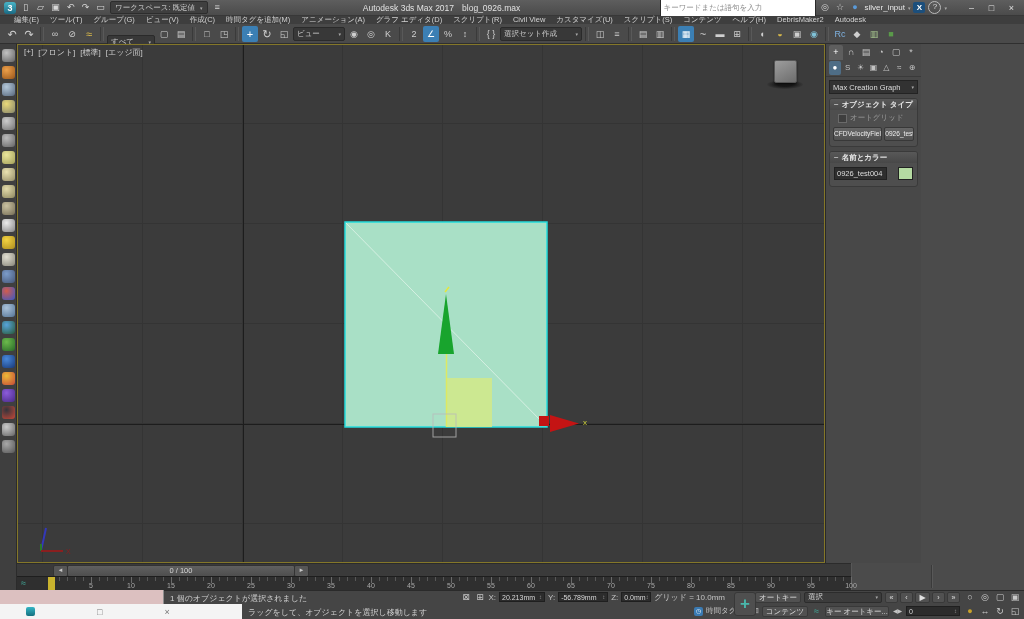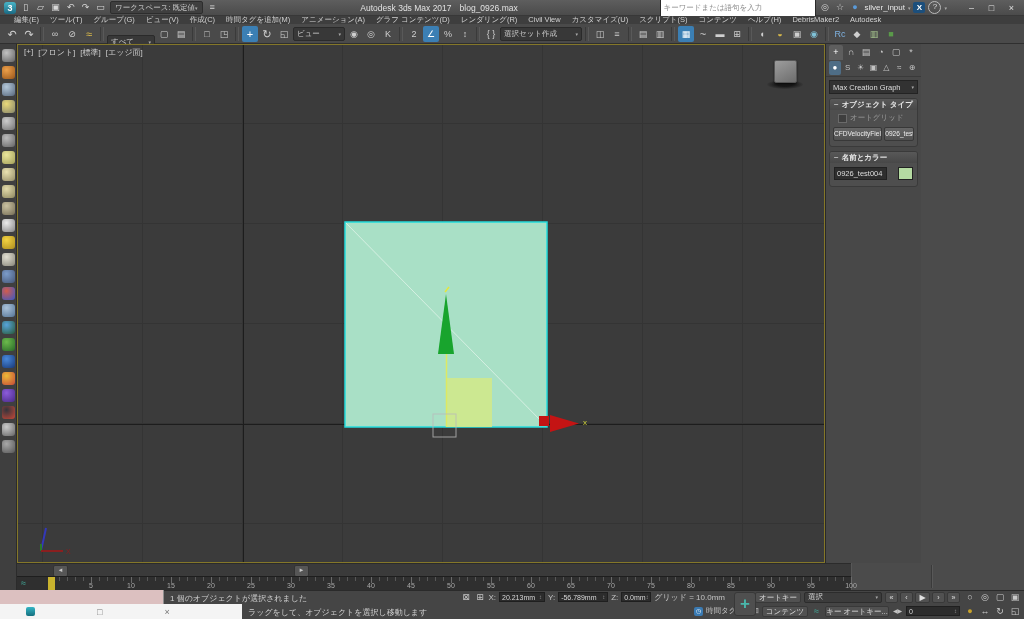--- a/index.html
+++ b/index.html
@@ -13,7 +13,7 @@
         color:#fff;font-size:9px;font-weight:bold;text-align:center;line-height:12px}
   .qbtn{width:13px;height:13px;color:#d8d8d8;font-size:9px;text-align:center;line-height:13px}
   .wsdrop{height:11px;background:#3f3f3f;border:1px solid #2d2d2d;border-radius:2px;color:#ccc;
-          font-size:7.5px;display:flex;align-items:center;padding:0 4px}
+          font-size:7.5px;display:flex;align-items:center;gap:5px;padding:0 4px}
   .apptitle{margin:0 auto;color:#e2e2e2;font-size:8.5px;display:flex;gap:8px}
   .search{width:148px;height:11px;background:#fff;border:1px solid #2a2a2a;color:#8a8a8a;
           font-size:7.5px;display:flex;align-items:center;padding:4px 3px}

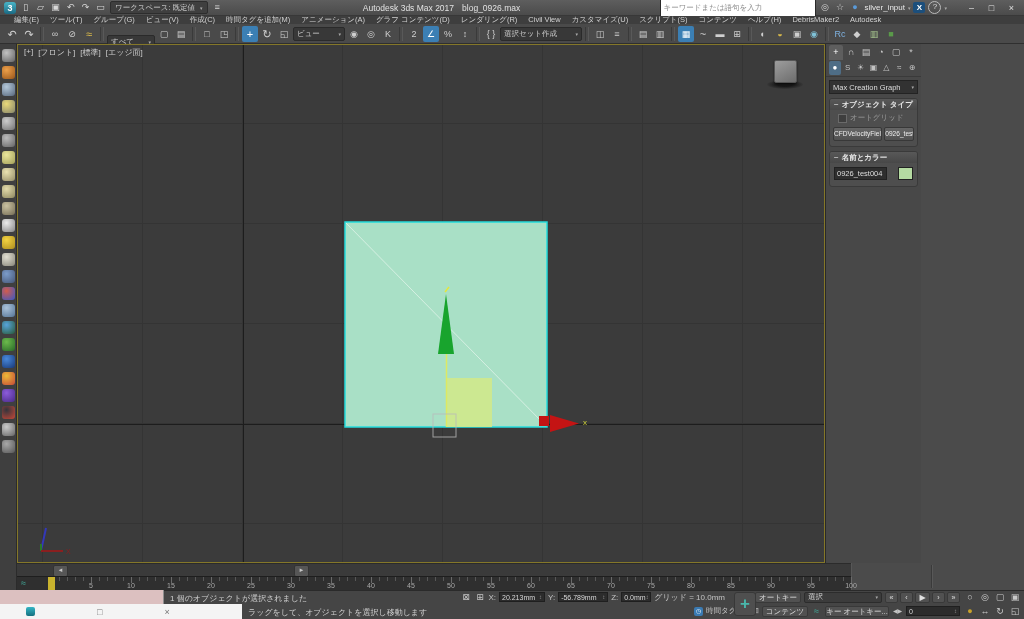--- a/index.html
+++ b/index.html
@@ -175,7 +175,7 @@
     <span class="mitem">作成(C)</span>
     <span class="mitem">時間タグを追加(M)</span>
     <span class="mitem">アニメーション(A)</span>
-    <span class="mitem">グラフ コンテンツ(D)</span>
+    <span class="mitem">グラフ エディタ(D)</span>
     <span class="mitem">レンダリング(R)</span>
     <span class="mitem">Civil View</span>
     <span class="mitem">カスタマイズ(U)</span>

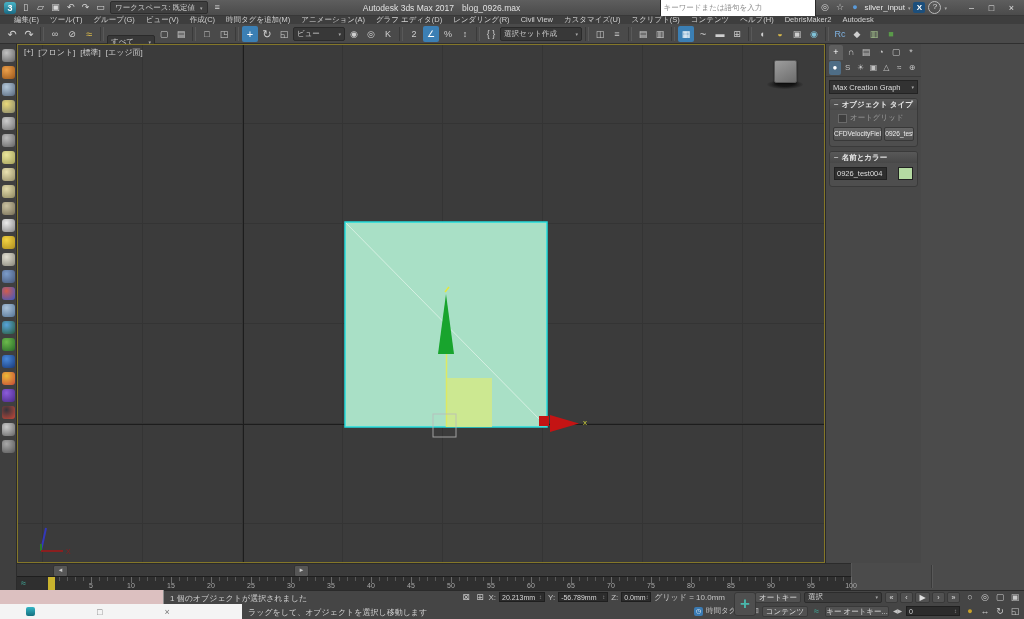--- a/index.html
+++ b/index.html
@@ -176,7 +176,7 @@
     <span class="mitem">時間タグを追加(M)</span>
     <span class="mitem">アニメーション(A)</span>
     <span class="mitem">グラフ エディタ(D)</span>
-    <span class="mitem">レンダリング(R)</span>
+    <span class="mitem">スクリプト(R)</span>
     <span class="mitem">Civil View</span>
     <span class="mitem">カスタマイズ(U)</span>
     <span class="mitem">スクリプト(S)</span>

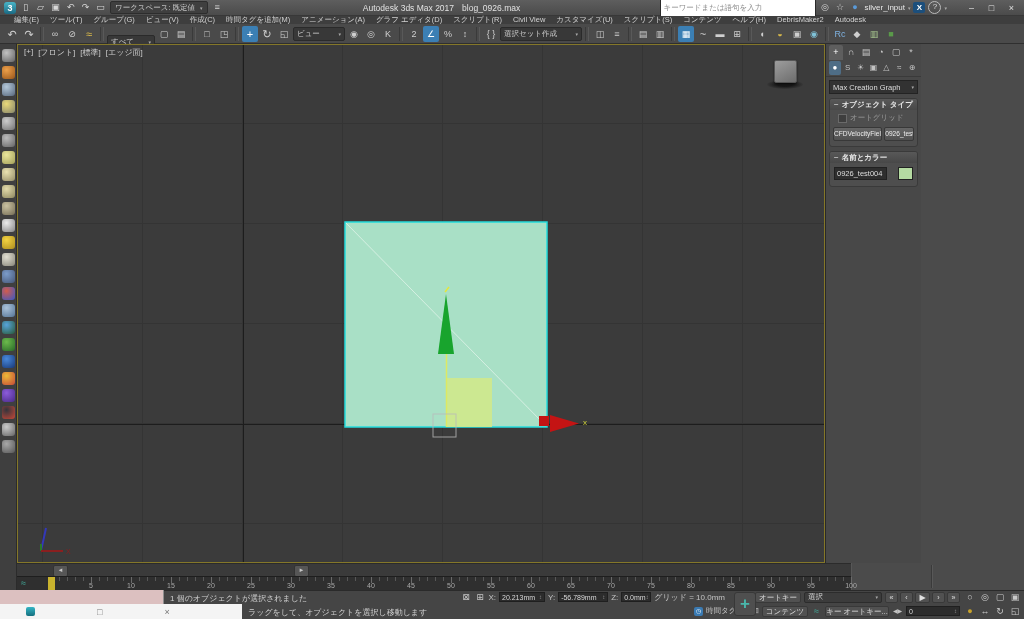--- a/index.html
+++ b/index.html
@@ -363,6 +363,7 @@
 
 <div class="abs timeslider">
   <span class="tsbtn" style="left:36px">◄</span>
+  <span class="tshandle">0 / 100</span>
   <span class="tsbtn" style="left:277px">►</span>
 </div>
 <div class="abs trackbar" id="trackbar">

